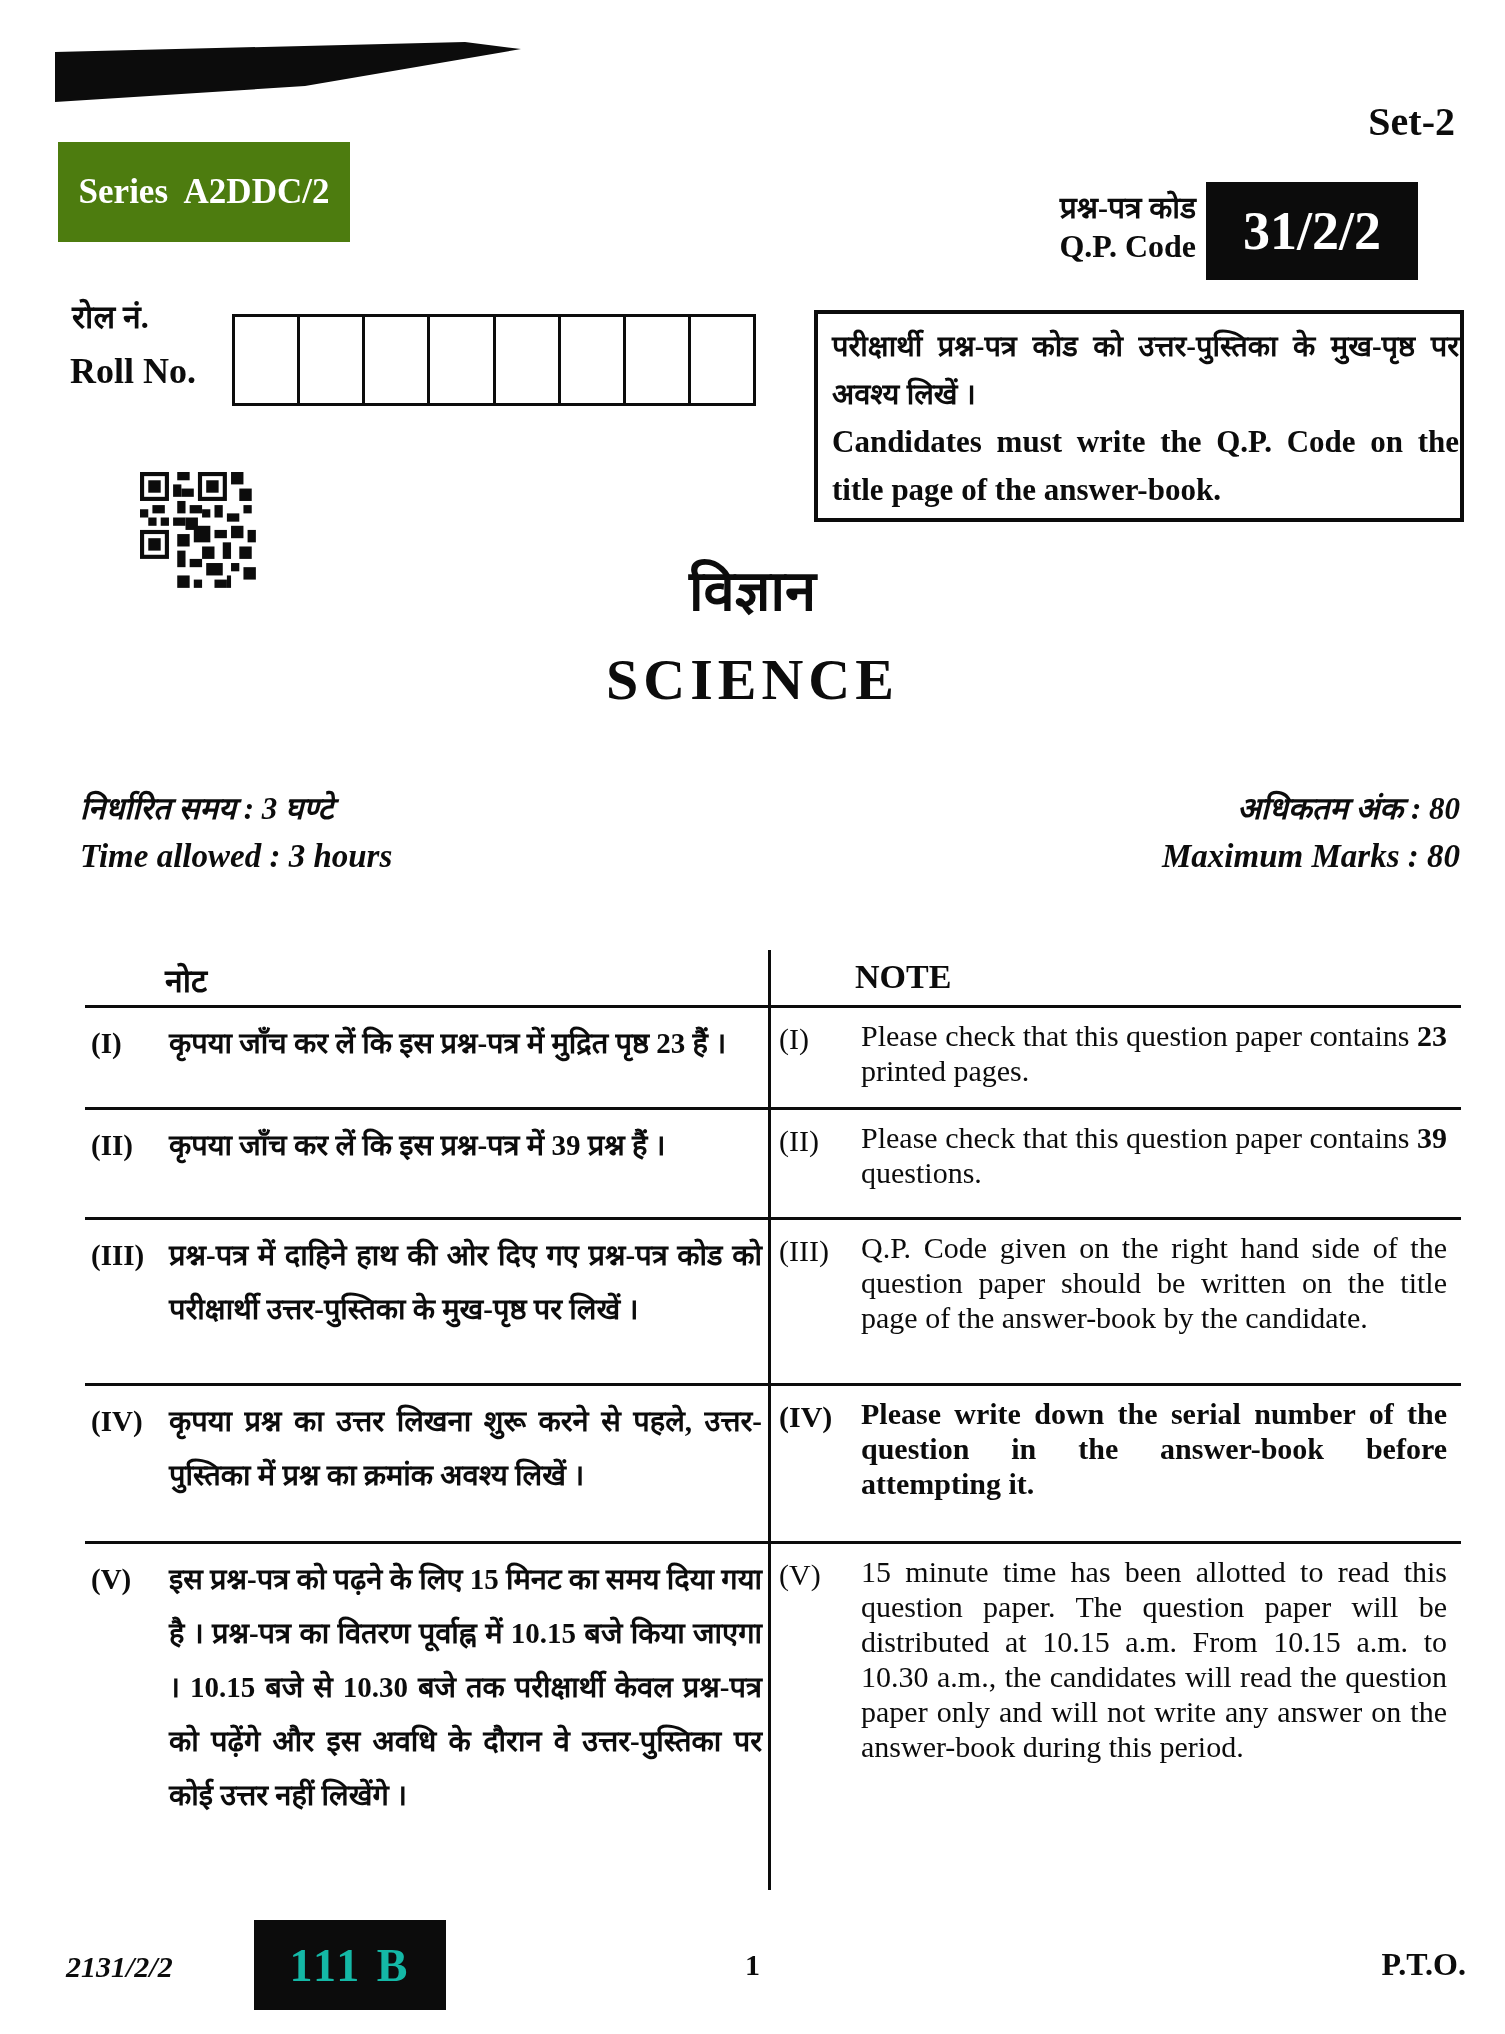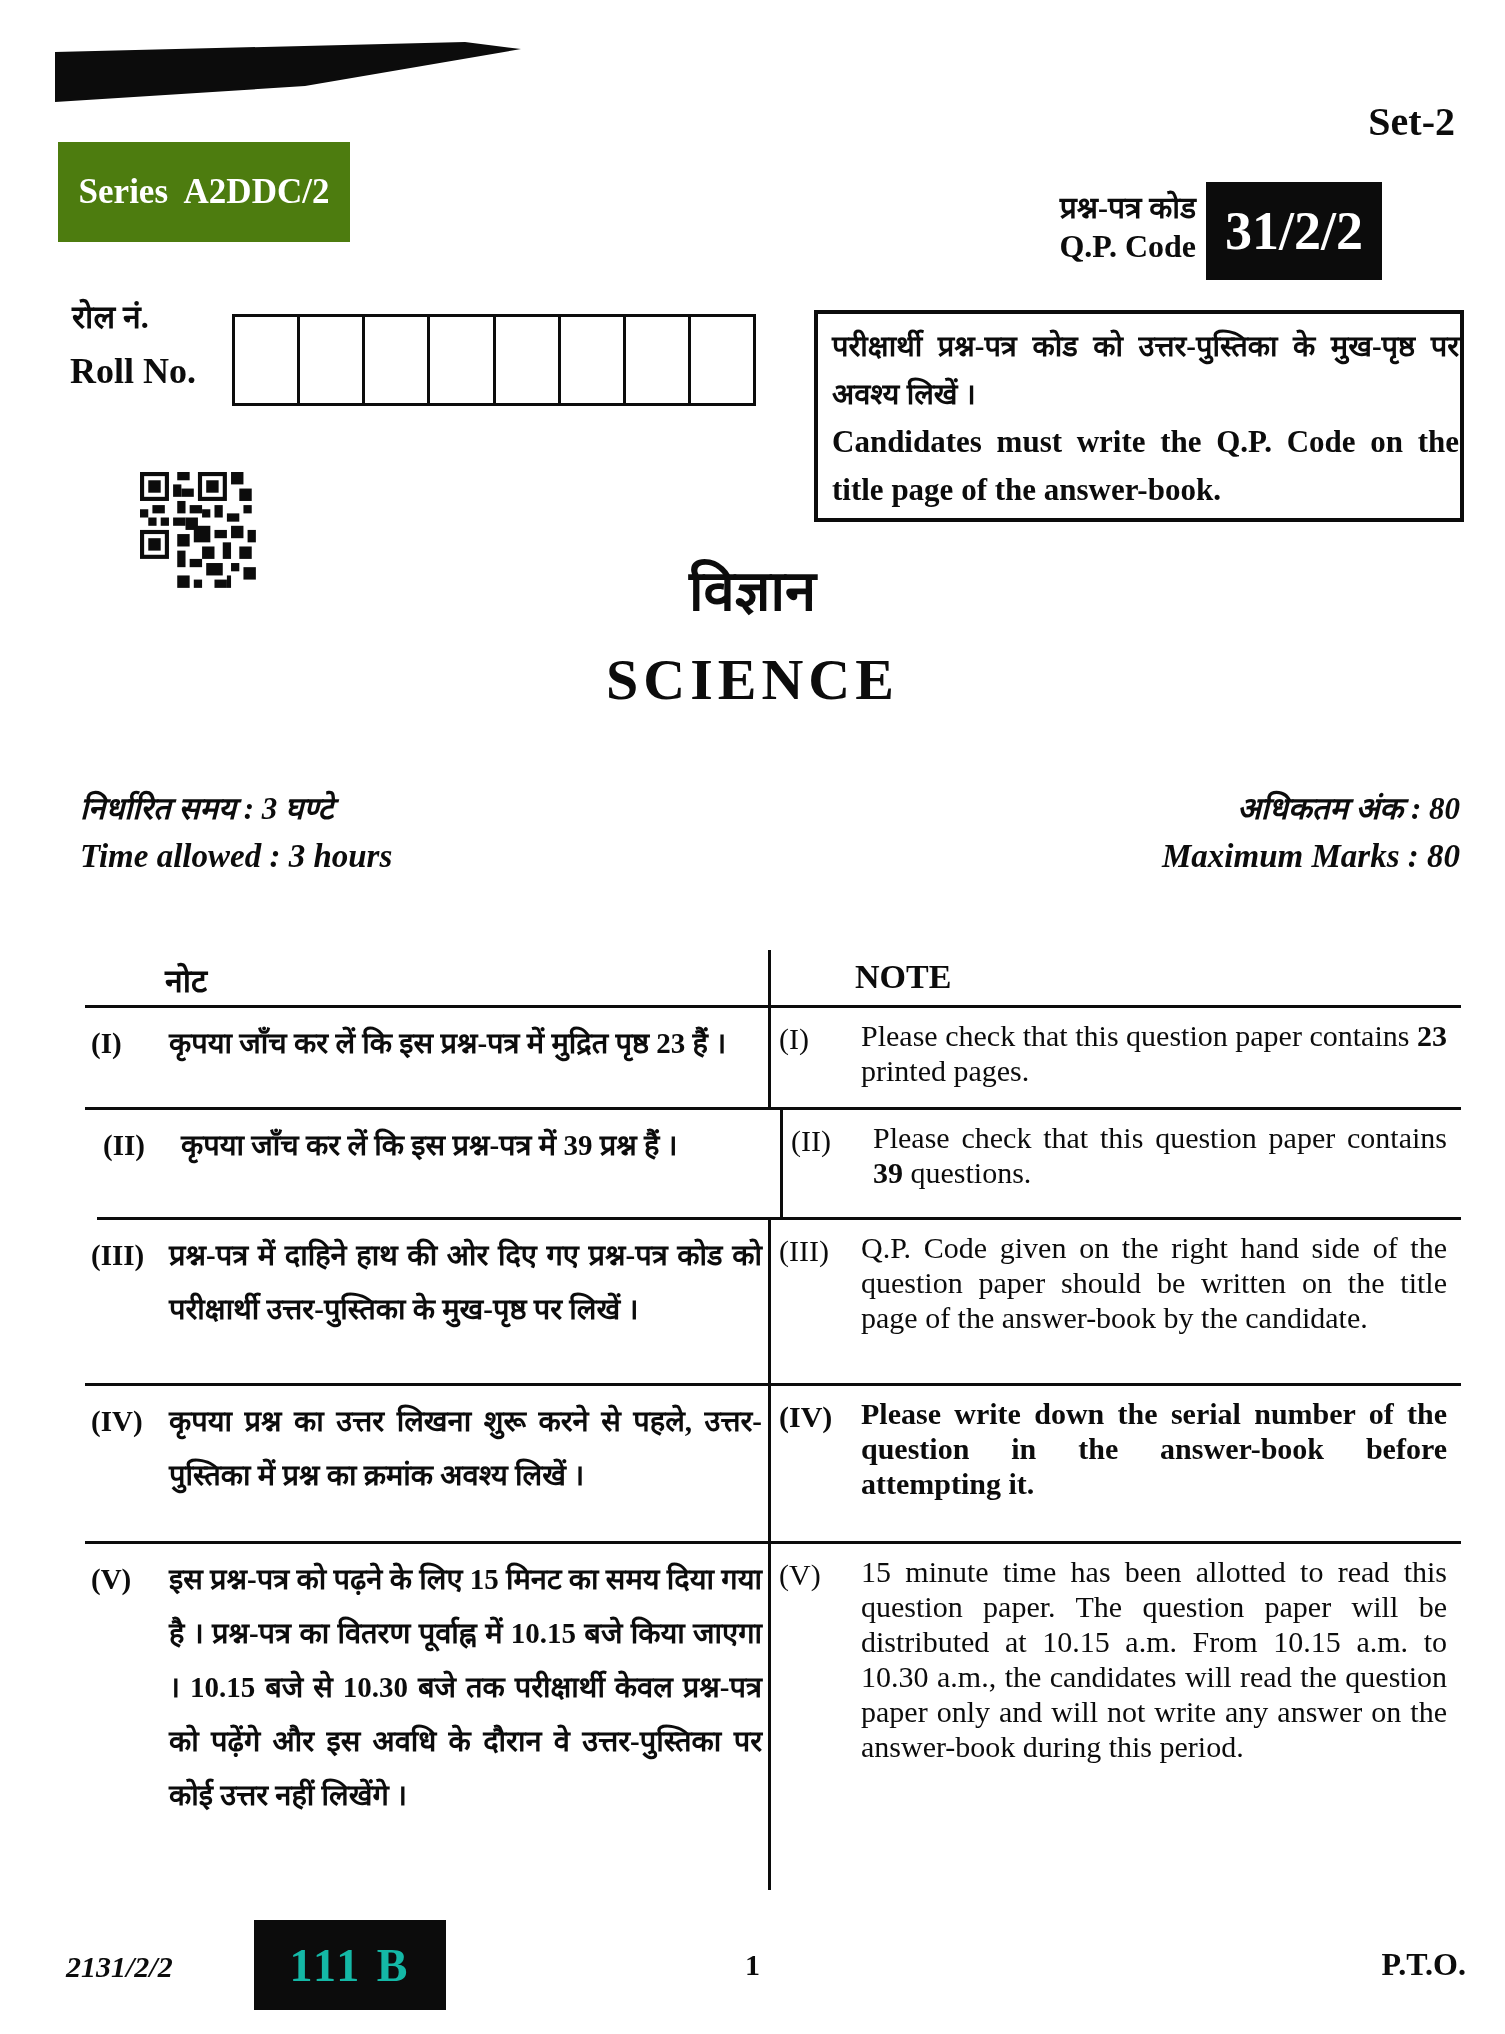--- a/index.html
+++ b/index.html
@@ -26,7 +26,7 @@
     font-weight:bold;font-size:30px;}
   .qp-label-en{left:940px;top:228px;width:256px;text-align:right;
     font-weight:bold;font-size:32px;}
-  .qp-code-box{left:1206px;top:182px;width:176px;height:98px;background:#0c0c0c;
+  .qp-code-box{left:1206px;top:182px;width:212px;height:98px;background:#0c0c0c;
     display:flex;align-items:center;justify-content:center;}
   .qp-code-box span{color:#fff;font-weight:bold;font-size:54px;}
 

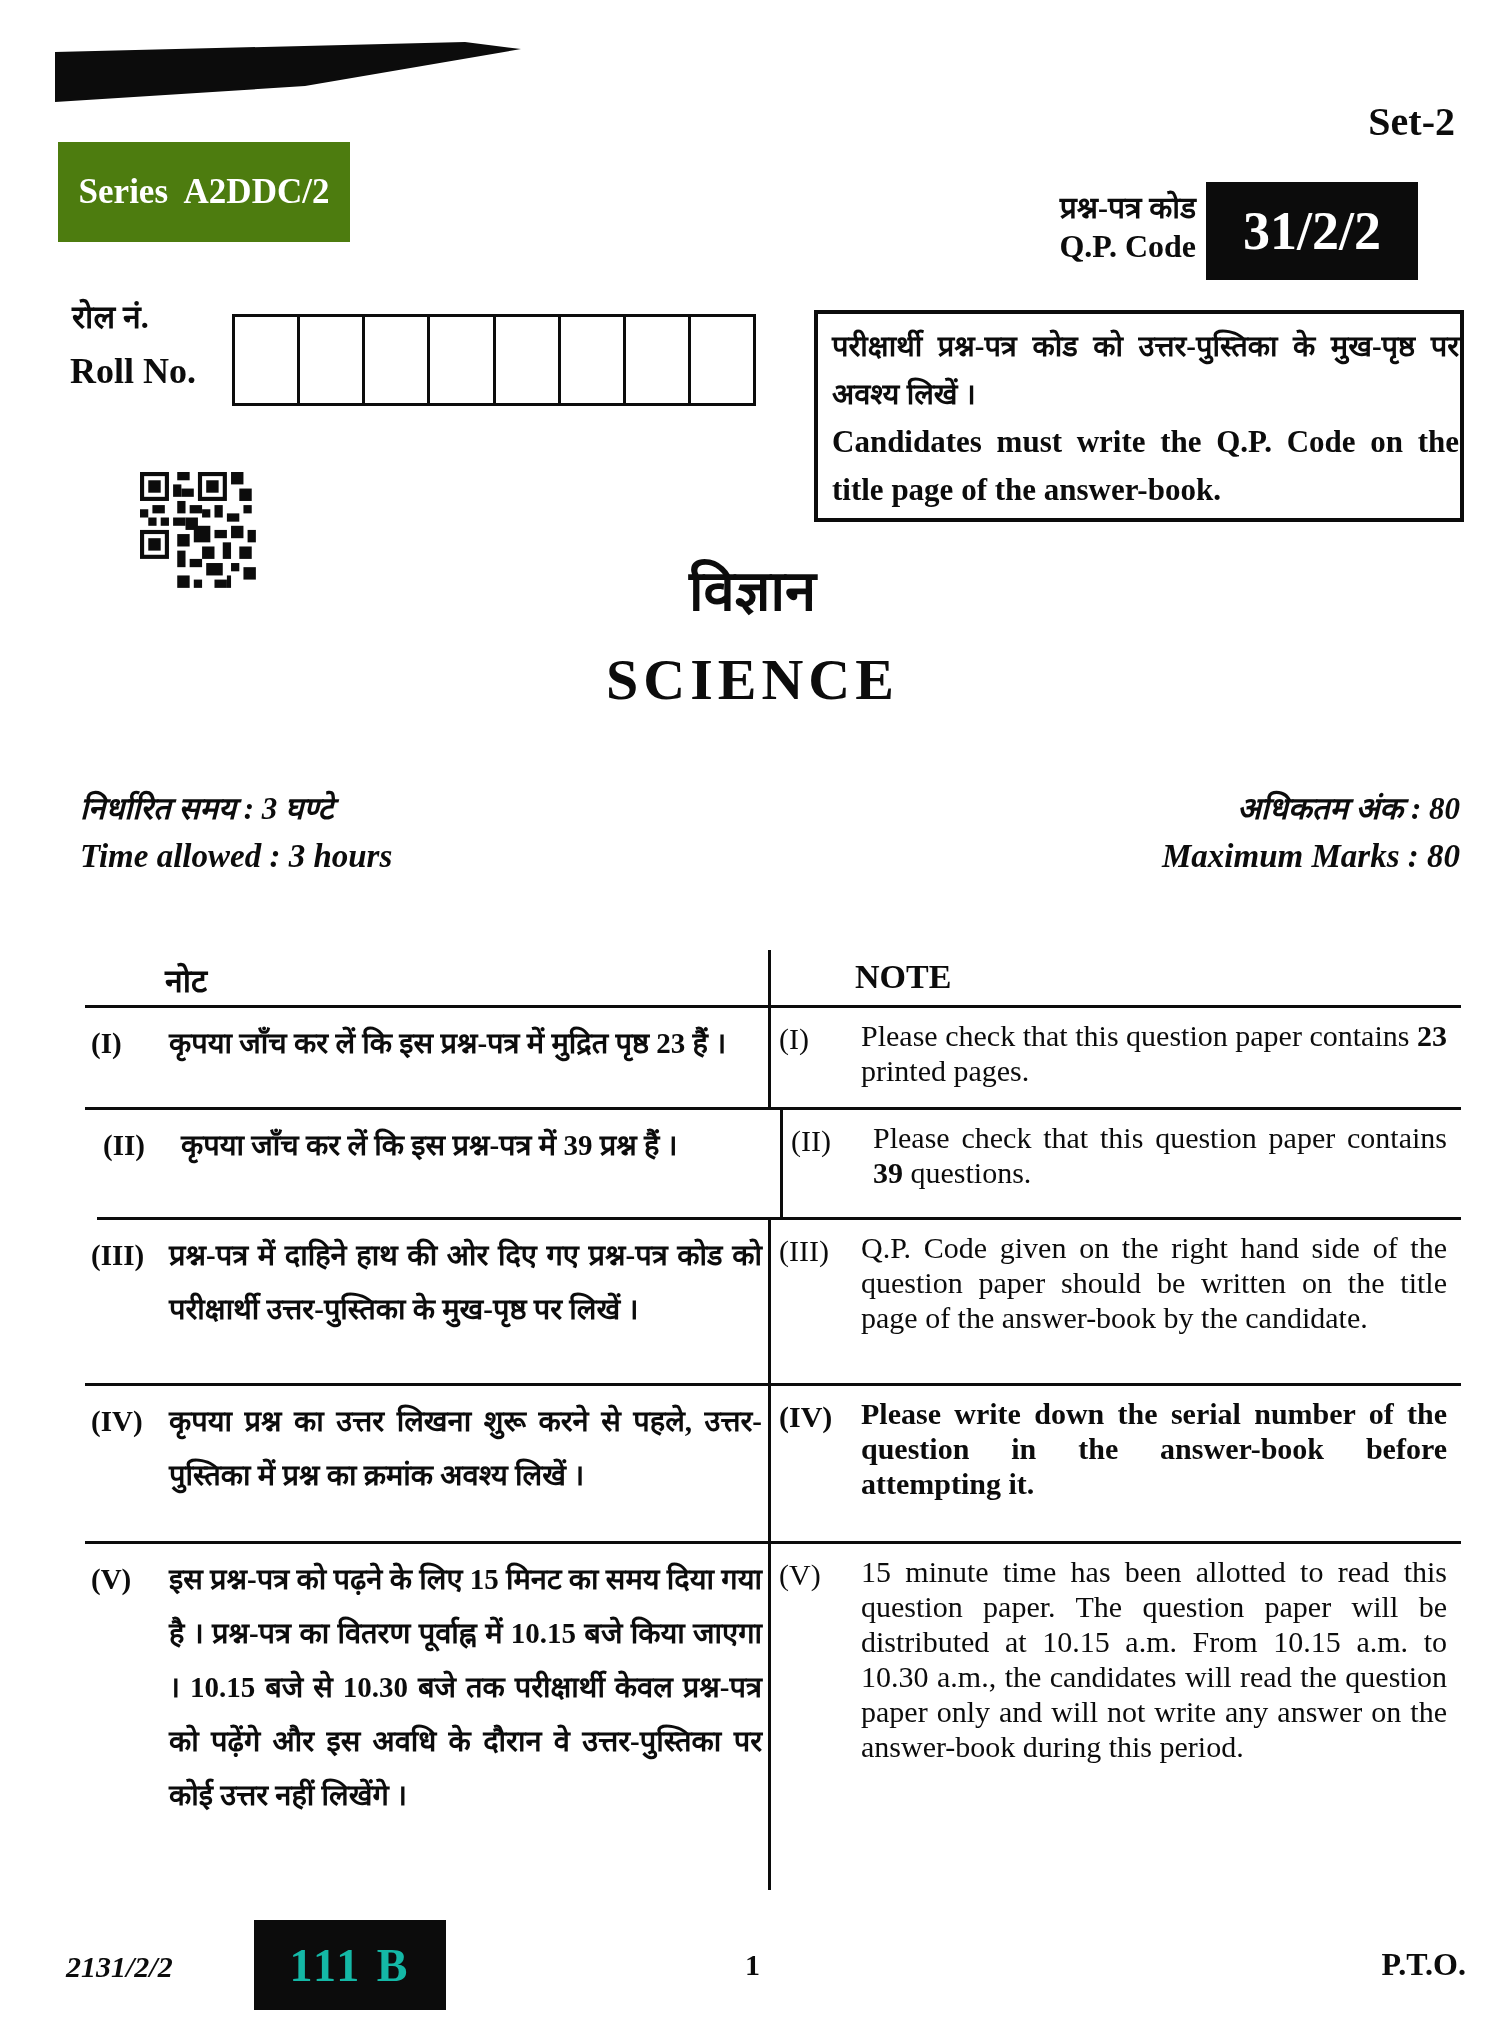--- a/index.html
+++ b/index.html
@@ -71,7 +71,7 @@
     padding:8px 0 0 84px;}
   .bold-en .txt,.bold-en .lbl{font-weight:bold;}
   .num-b{font-weight:bold;}
-  .r1{min-height:102px;} .r2{min-height:110px;margin-left:12px;} .r3{min-height:166px;}
+  .r1{min-height:102px;} .r2{min-height:110px;} .r3{min-height:166px;}
   .r4{min-height:158px;} .r5{min-height:346px;}
 
   

